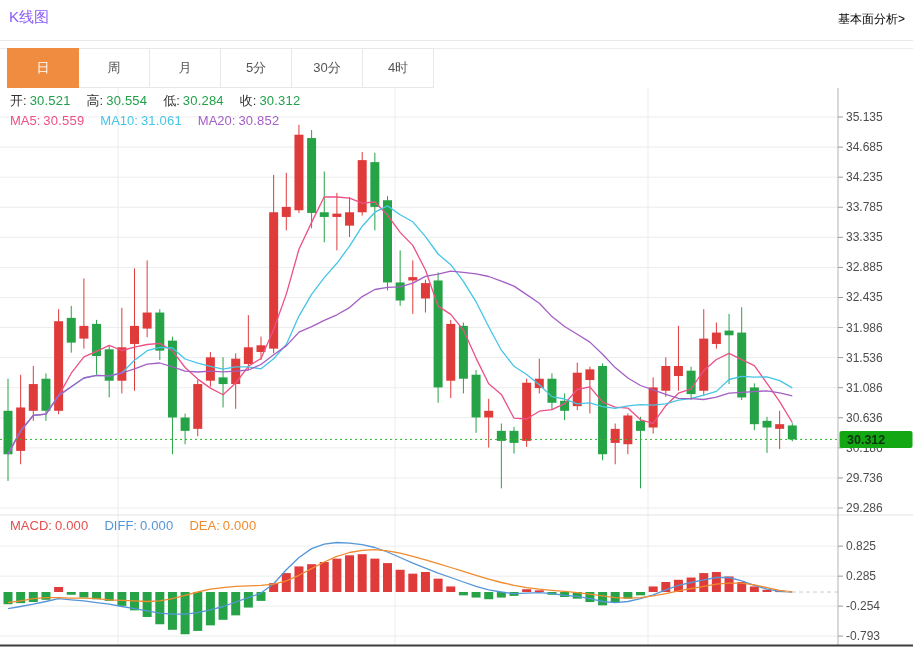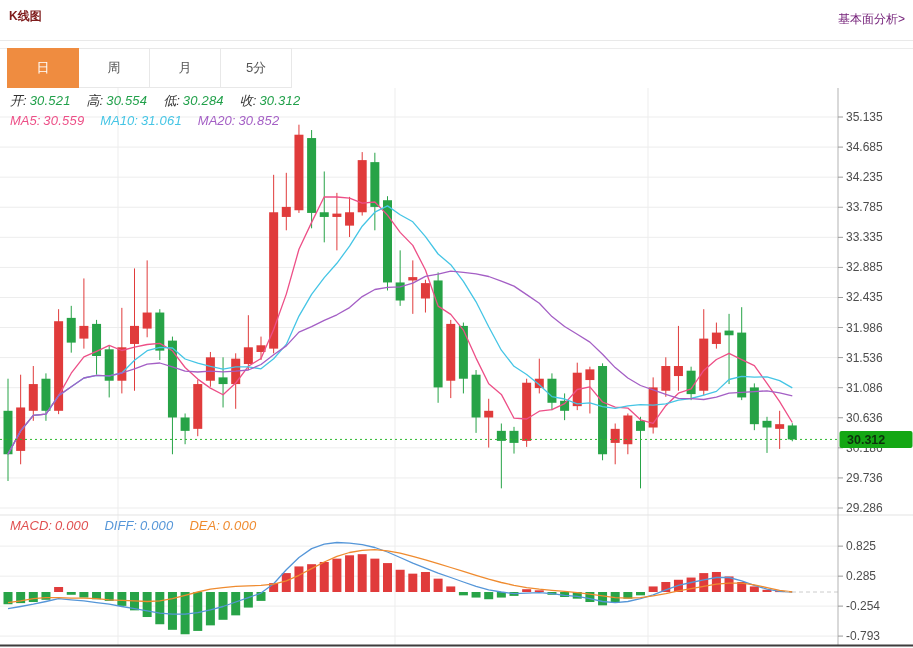--- a/index.html
+++ b/index.html
@@ -6,7 +6,7 @@
   .page{position:relative;width:913px;height:648px;overflow:hidden;background:#fff;
         font-family:"Liberation Sans",sans-serif;}
   .titlebar{position:absolute;top:0;left:0;width:913px;height:40px;}
-  .titlebar h1{position:absolute;left:9px;top:8px;margin:0;font-size:12px;color:#7f1d1d;font-weight:bold;}
+  .titlebar h1{position:absolute;left:9px;top:8px;margin:0;font-size:15px;color:#8b5cf6;font-weight:normal;}
   .more{position:absolute;right:8px;top:11px;font-size:12px;color:#701a75;text-decoration:none;cursor:pointer;}
   .strip-line{position:absolute;top:40px;left:0;width:913px;height:0;border-top:1px solid #e9e9e9;}
   .tabs{position:absolute;top:48px;left:8px;display:flex;z-index:3;}

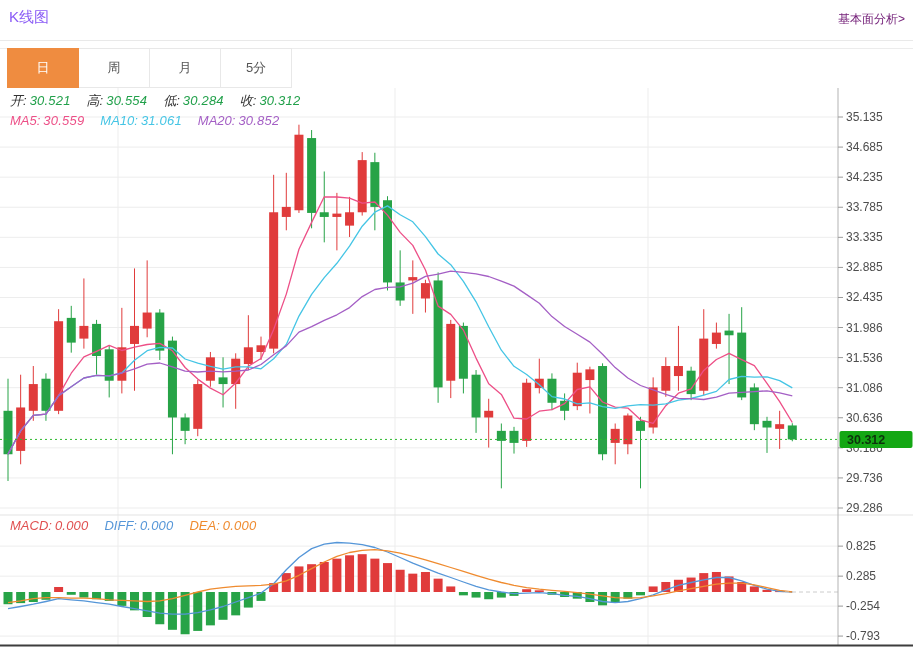--- a/index.html
+++ b/index.html
@@ -7,7 +7,7 @@
         font-family:"Liberation Sans",sans-serif;}
   .titlebar{position:absolute;top:0;left:0;width:913px;height:40px;}
   .titlebar h1{position:absolute;left:9px;top:8px;margin:0;font-size:15px;color:#8b5cf6;font-weight:normal;}
-  .more{position:absolute;right:8px;top:11px;font-size:12px;color:#701a75;text-decoration:none;cursor:pointer;}
+  .more{position:absolute;right:8px;top:11px;font-size:12px;color:#000000;text-decoration:none;cursor:pointer;}
   .strip-line{position:absolute;top:40px;left:0;width:913px;height:0;border-top:1px solid #e9e9e9;}
   .tabs{position:absolute;top:48px;left:8px;display:flex;z-index:3;}
   .tab{width:70px;height:38px;line-height:38px;text-align:center;font-size:13px;color:#555;

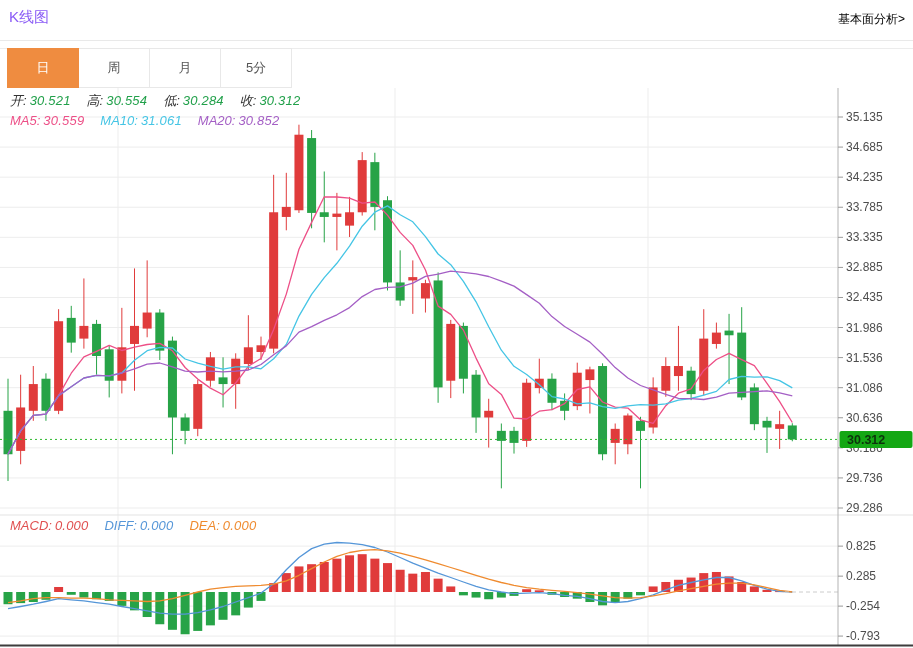--- a/index.html
+++ b/index.html
@@ -35,6 +35,7 @@
       <div class="tab">周</div>
       <div class="tab">月</div>
       <div class="tab">5分</div>
+      <div class="tab">30分</div>
     </div>
 
   <svg class="chart" id="chart" width="913" height="648">

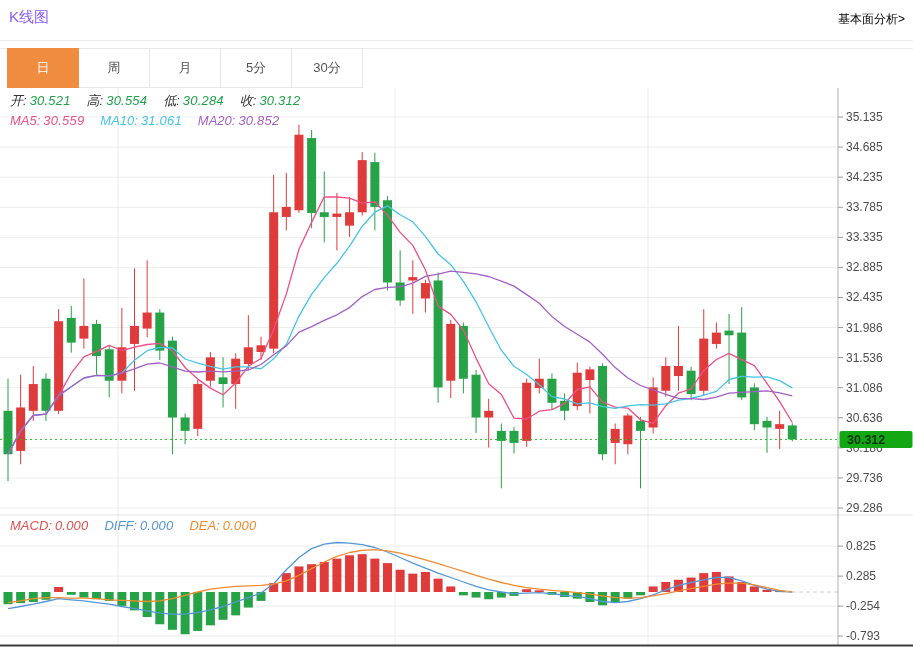--- a/index.html
+++ b/index.html
@@ -36,6 +36,7 @@
       <div class="tab">月</div>
       <div class="tab">5分</div>
       <div class="tab">30分</div>
+      <div class="tab">4时</div>
     </div>
 
   <svg class="chart" id="chart" width="913" height="648">

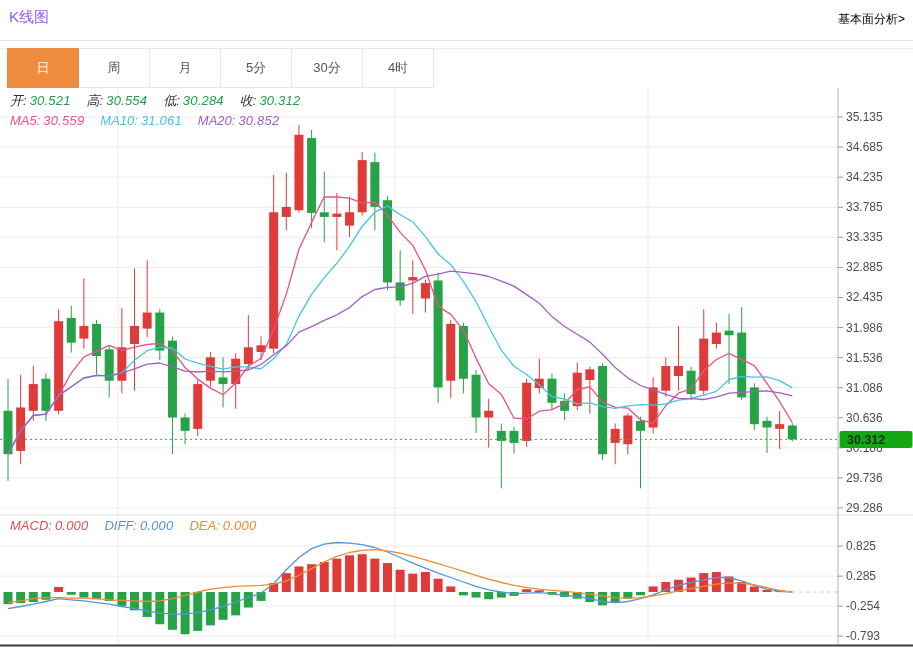--- a/index.html
+++ b/index.html
@@ -15,7 +15,7 @@
   .tab.selected{background:#ef8c40;border-color:#ef8c40;color:#fff;position:relative;z-index:2;}
   .tabs-topline{position:absolute;top:48px;left:0;width:913px;border-top:1px solid #ececec;}
   svg.chart{position:absolute;top:0;left:0;z-index:1;}
-  .legend{position:absolute;left:10px;z-index:2;font-size:13px;white-space:nowrap;font-style:italic;}
+  .legend{position:absolute;left:10px;z-index:2;font-size:13px;white-space:nowrap;}
   .legend .pair{margin-right:16px;}
   .legend .lab{margin-right:3px;}
   .legend .val{letter-spacing:0.2px;}

